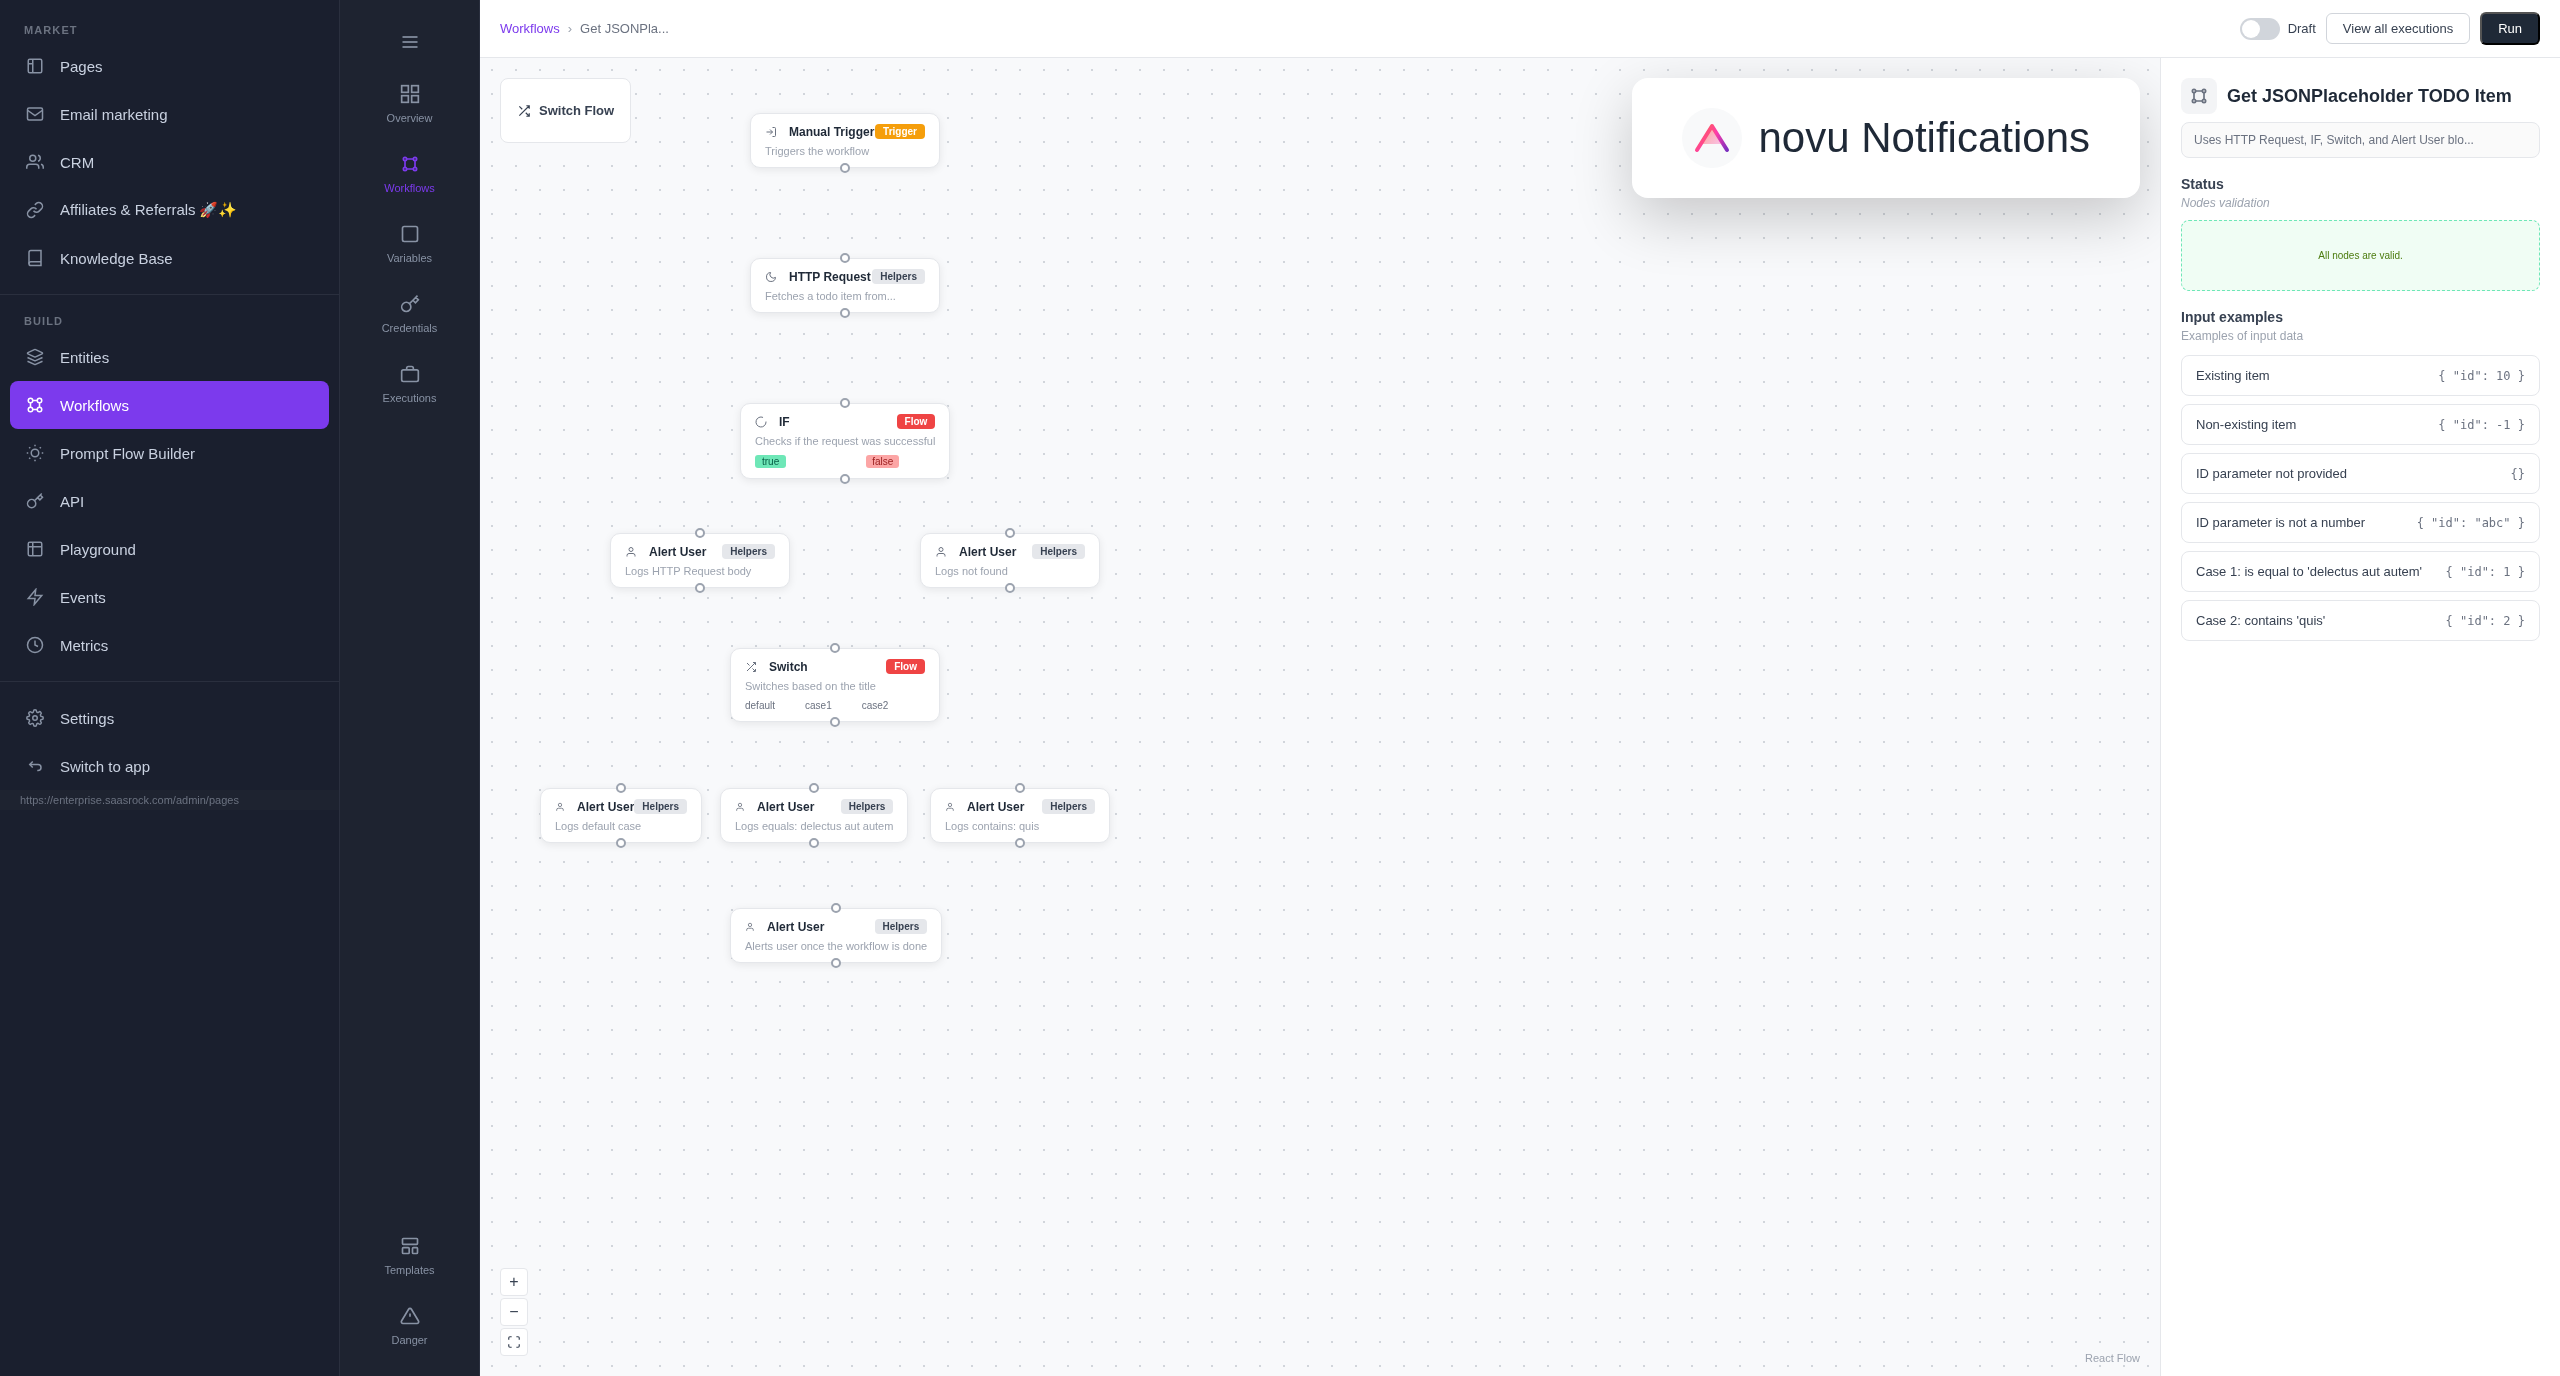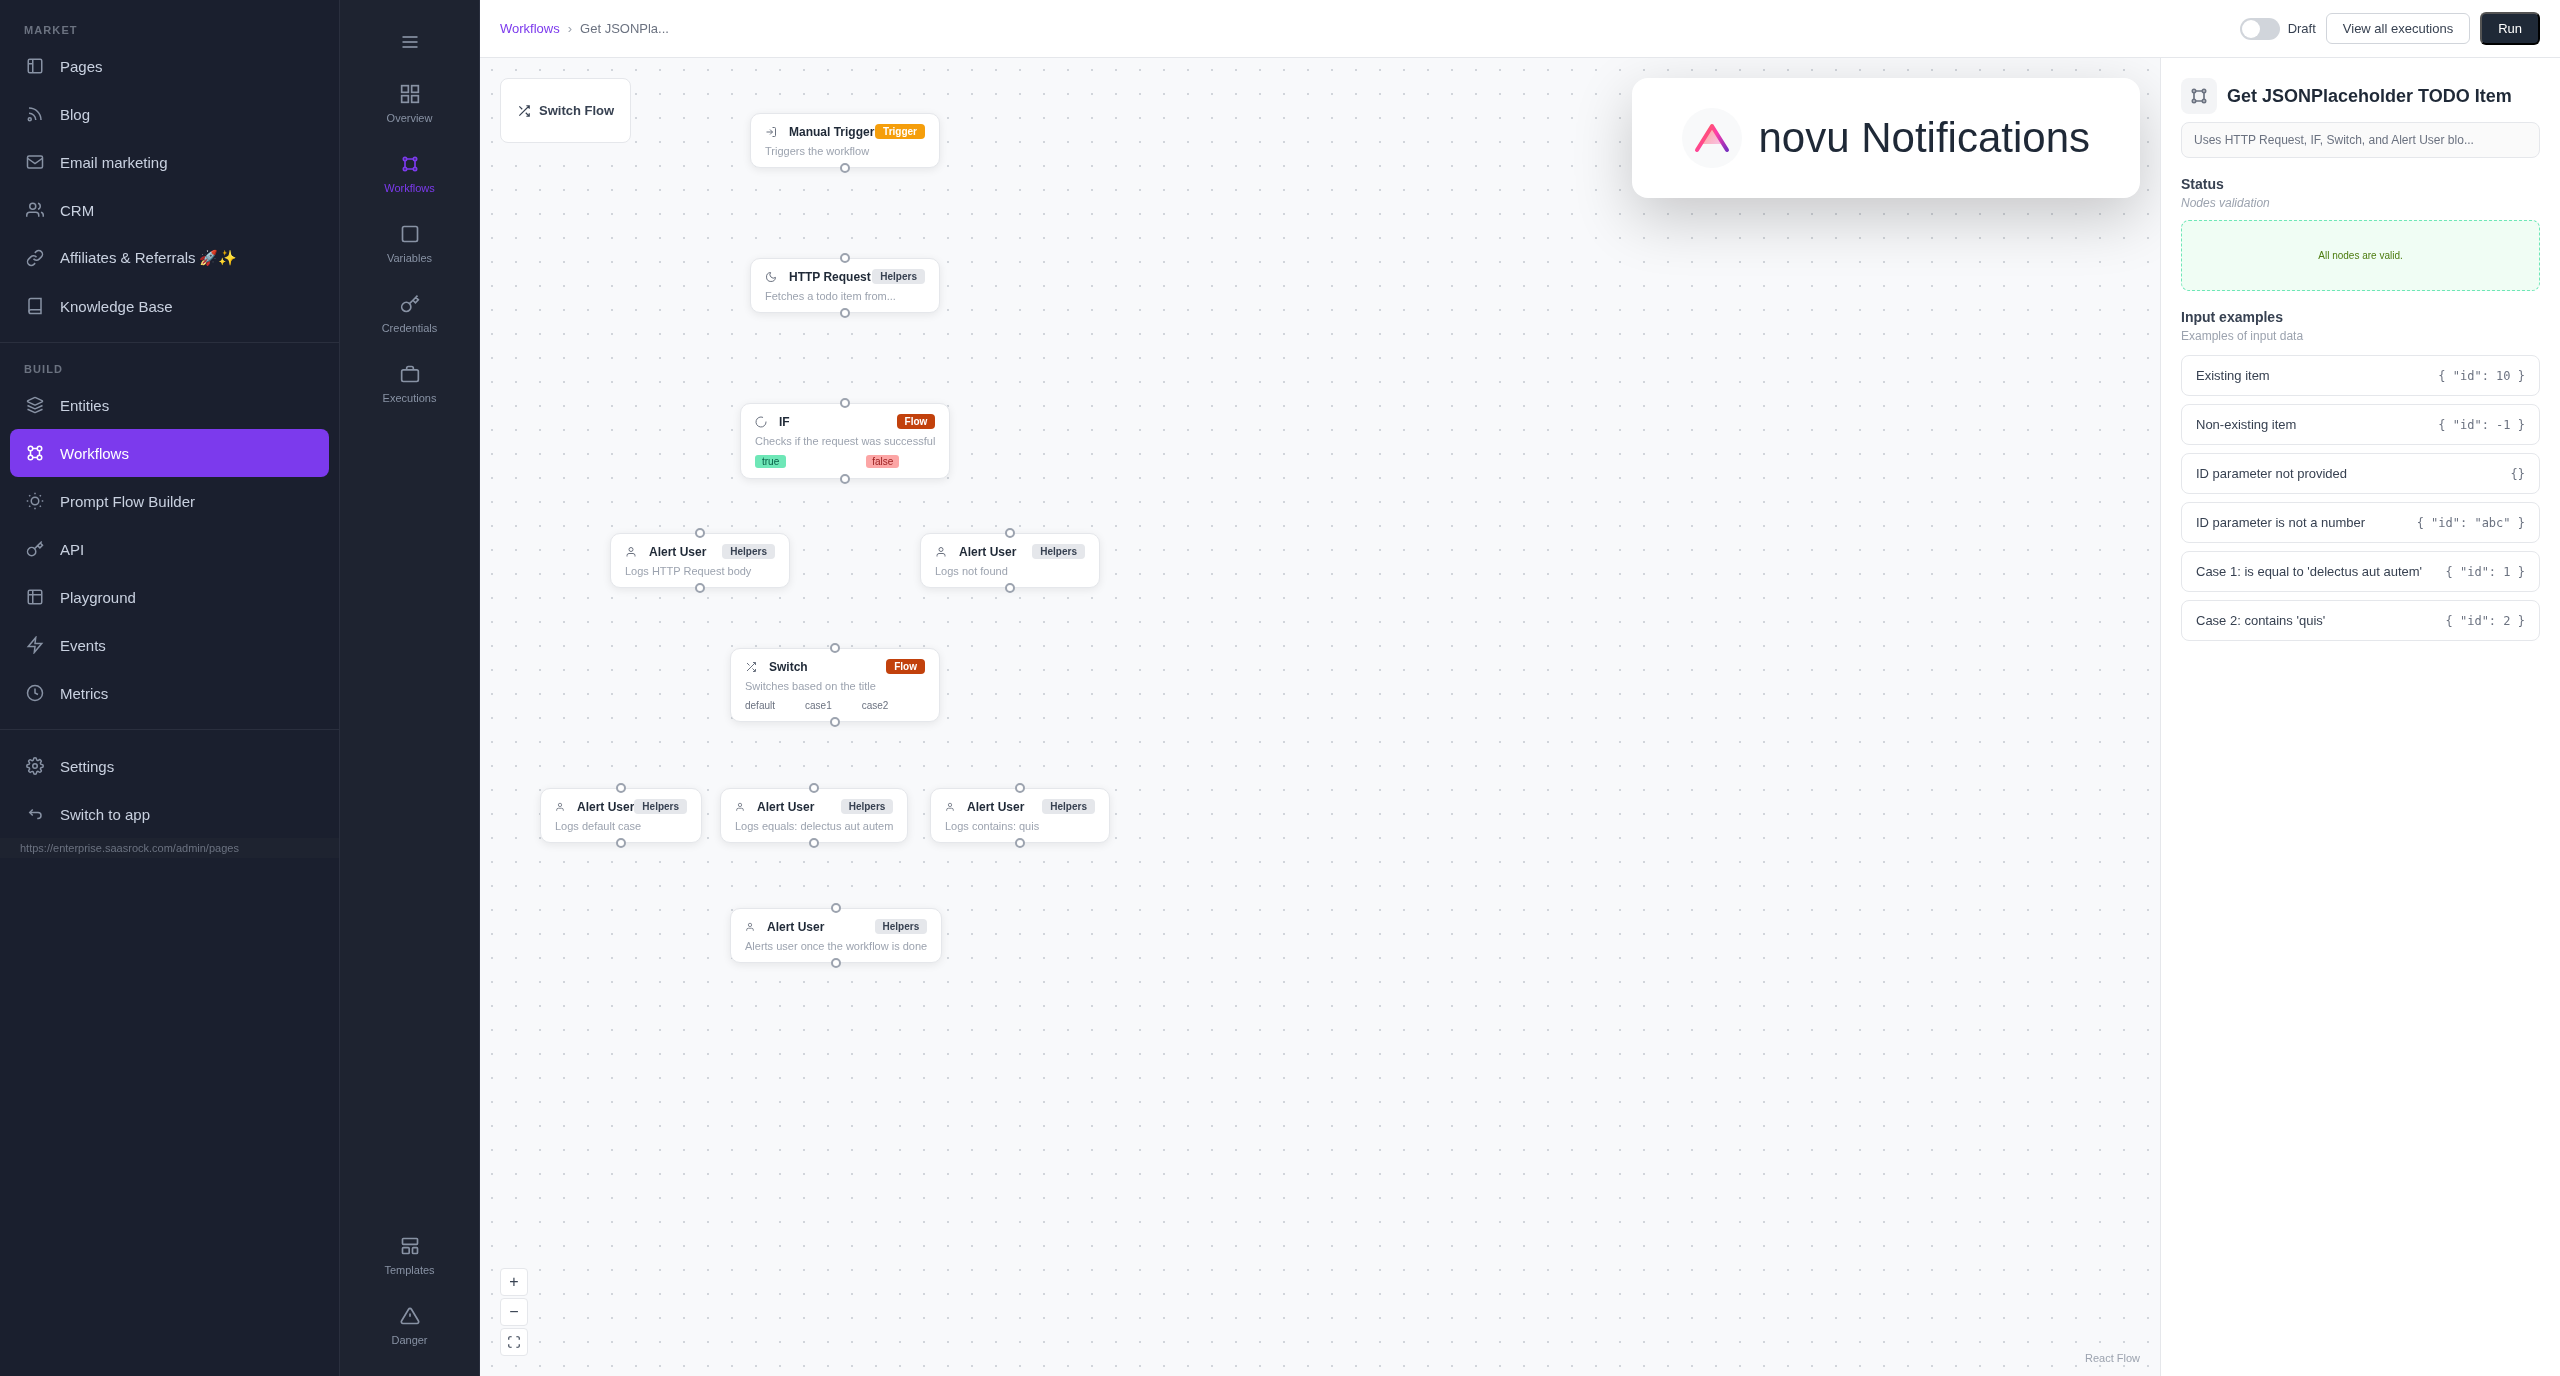--- a/index.html
+++ b/index.html
@@ -99,16 +99,6 @@
     <span>Pages</span>
   </div>
 
-  <div class="sidebar-item">
-    <div class="icon">
-      <svg width="18" height="18" viewBox="0 0 24 24" fill="none" stroke="#8892a4" stroke-width="2">
-          <path d="M4 11a9 9 0 0 1 9 9"></path>
-          <path d="M4 4a16 16 0 0 1 16 16"></path>
-          <circle cx="5" cy="19" r="2"></circle>
-        </svg>
-    </div>
-    <span>Blog</span>
-  </div>
 
   <div class="sidebar-item">
     <div class="icon">

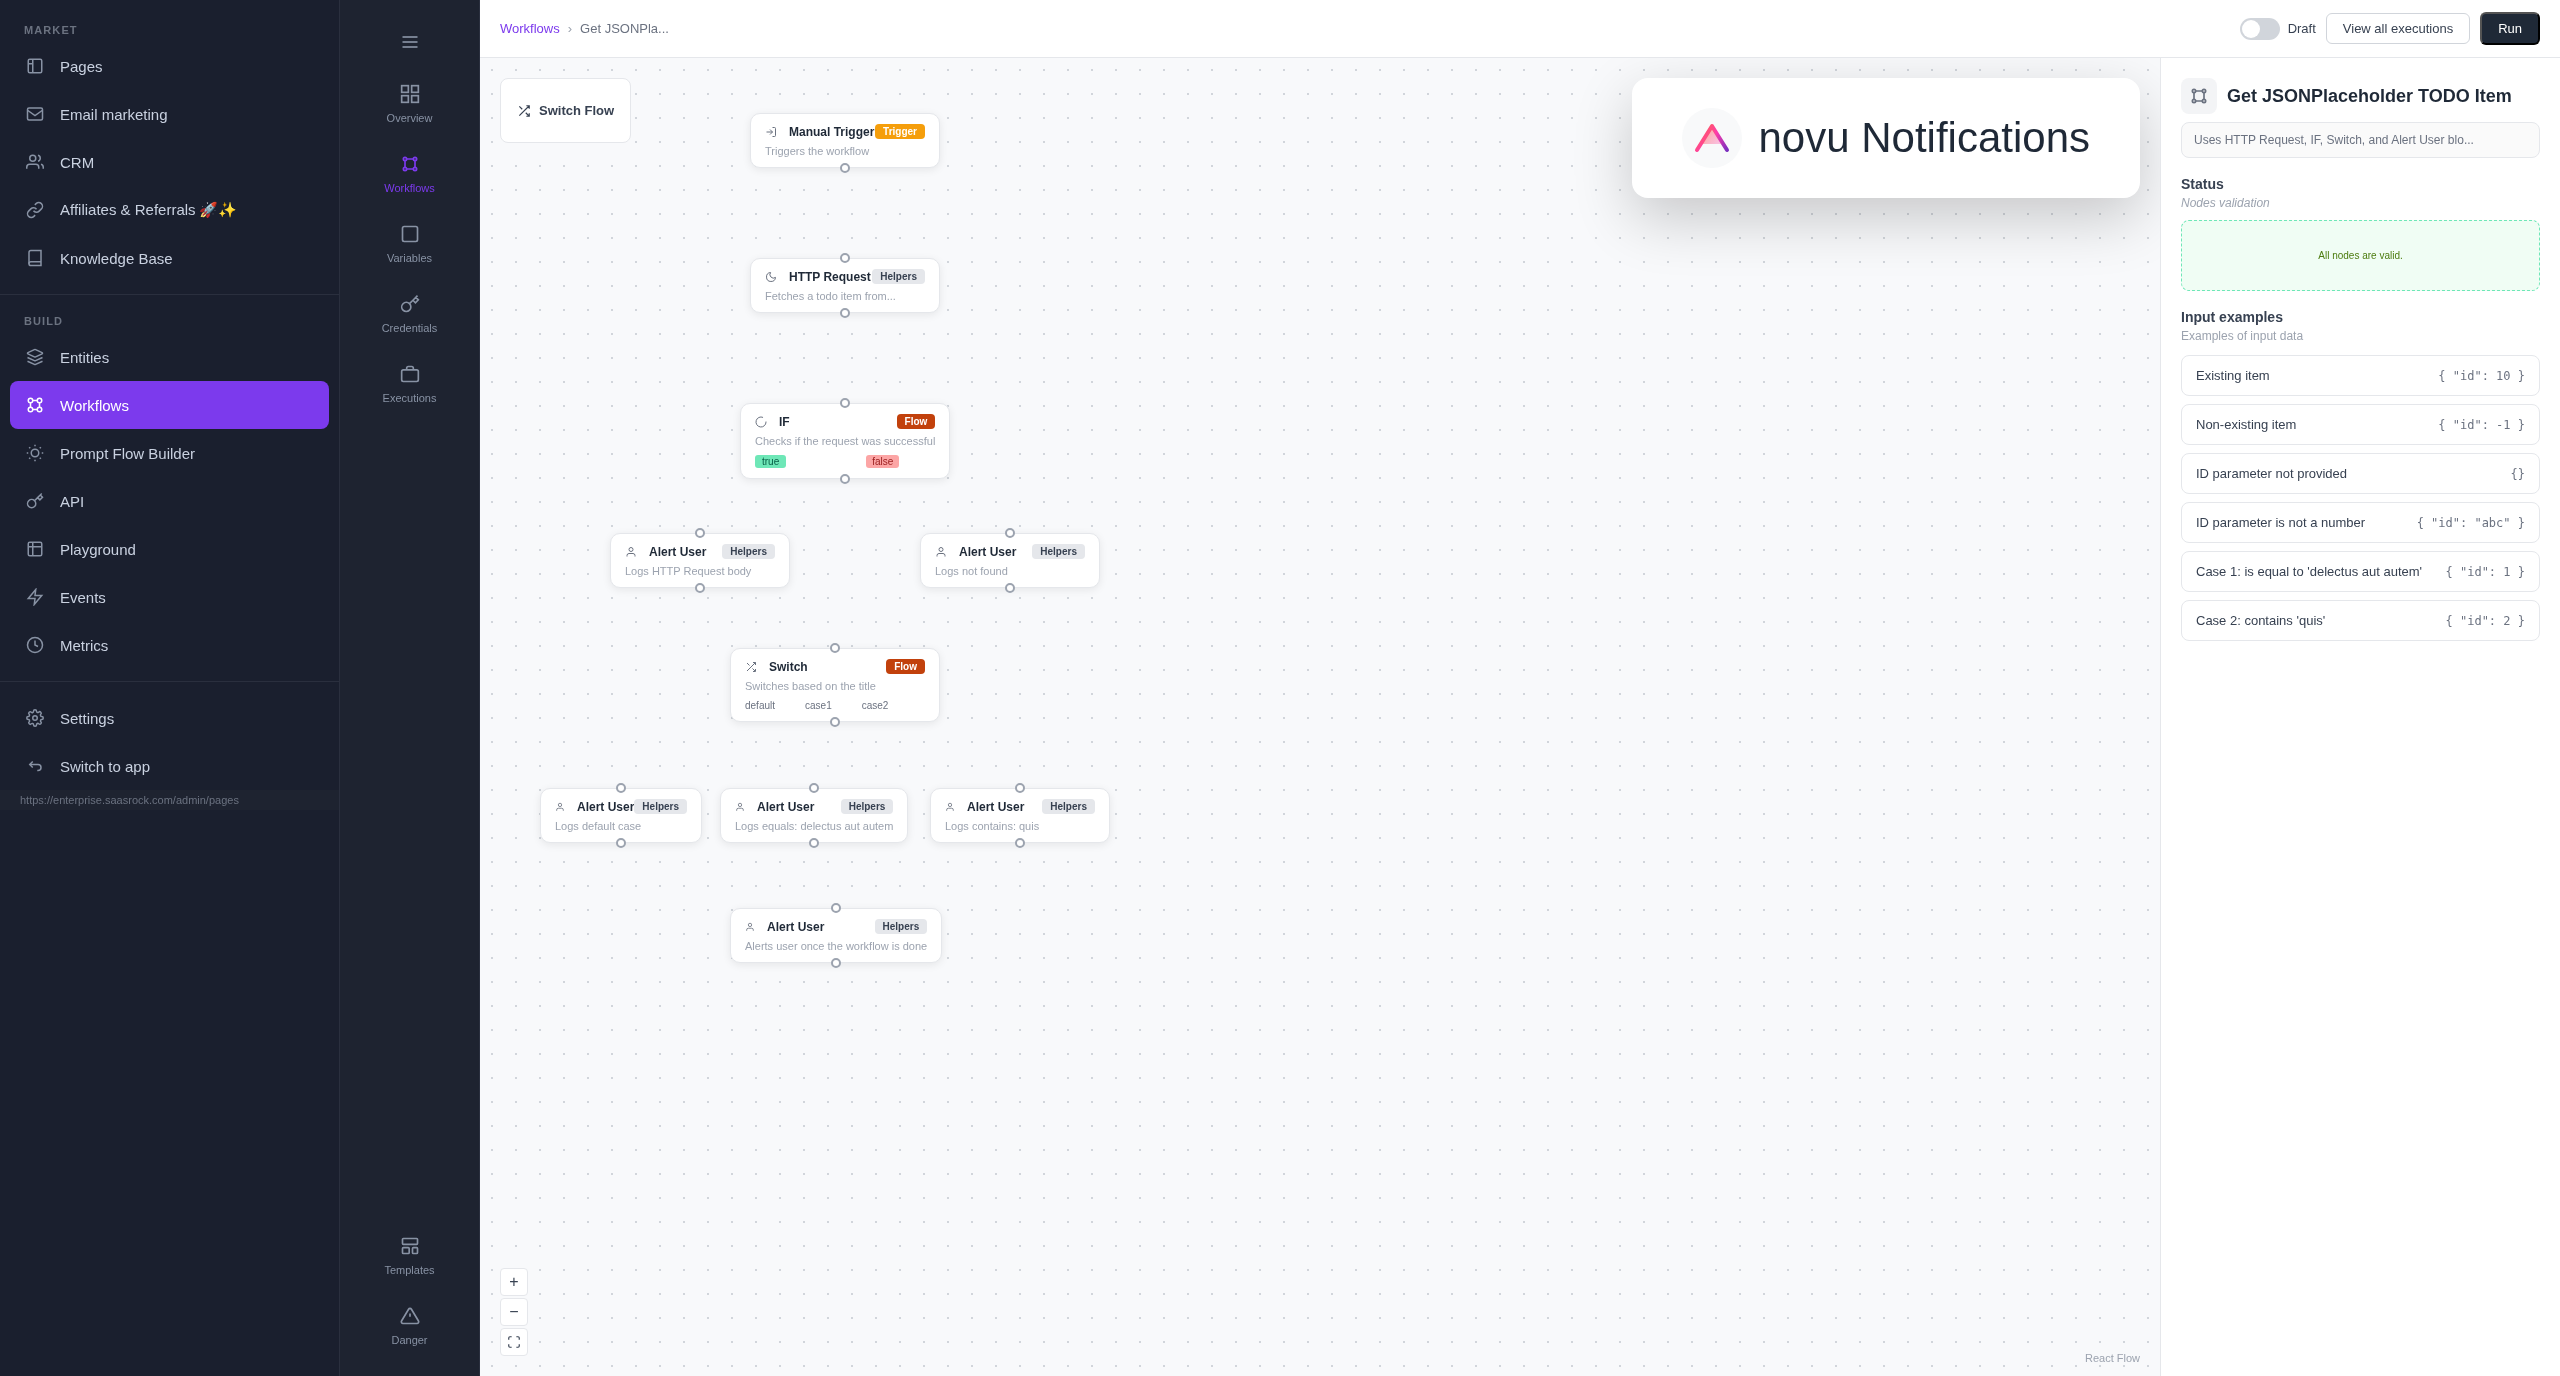--- a/index.html
+++ b/index.html
@@ -42,7 +42,7 @@
     .flow-node-subtitle { color: #9ca3af; font-size: 11px; }
     .badge { padding: 2px 8px; border-radius: 4px; font-size: 10px; font-weight: 600; }
     .badge-trigger { background: #f59e0b; color: #fff; }
-    .badge-flow { background: #c2410c; color: #fff; }
+    .badge-flow { background: #ef4444; color: #fff; }
     .badge-helpers { background: #e5e7eb; color: #374151; }
     .node-dot { width: 10px; height: 10px; border-radius: 50%; background: #fff; border: 2px solid #9ca3af; position: absolute; }
     .node-dot-bottom { bottom: -6px; left: 50%; transform: translateX(-50%); }

